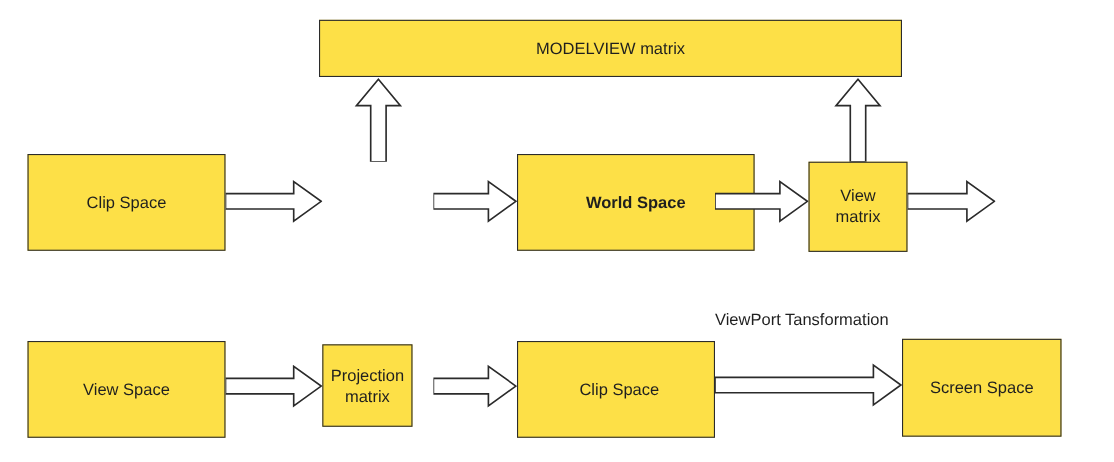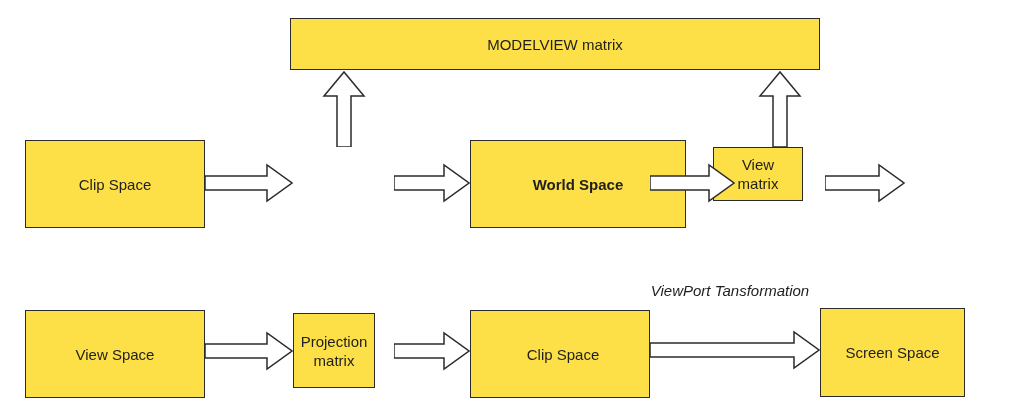--- a/index.html
+++ b/index.html
@@ -47,7 +47,7 @@
   .local-box      { left: 25px;  top: 140px; width: 180px; height: 88px; }
   .model-box      { left: 293px; top: 147px; width: 101px; height: 73px; }
   .world-box      { left: 470px; top: 140px; width: 216px; height: 88px; font-weight: bold; }
-  .viewmatrix-box { left: 713px; top: 147px; width: 90px;  height: 54px; }
+  .viewmatrix-box { left: 735px; top: 147px; width: 90px;  height: 82px; }
   .viewspace-box  { left: 25px;  top: 310px; width: 180px; height: 88px; }
   .projection-box { left: 293px; top: 313px; width: 82px; height: 75px; }
   .clip-box       { left: 470px; top: 310px; width: 180px; height: 88px; padding-left: 12px; }

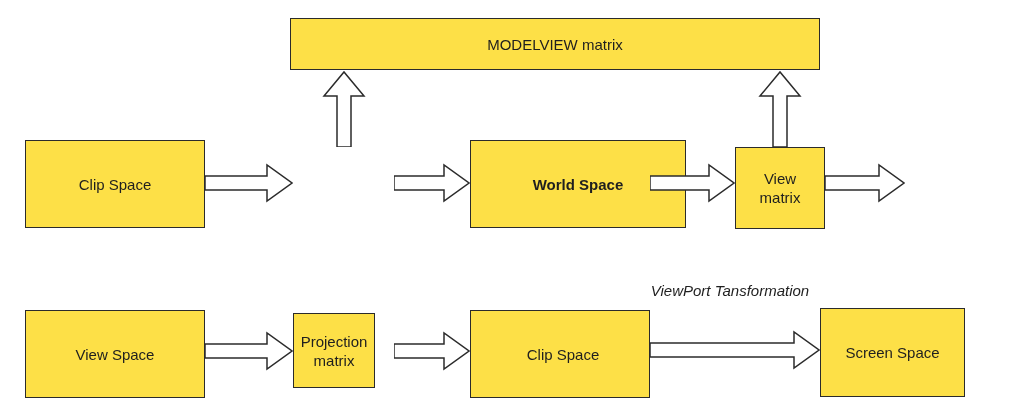--- a/index.html
+++ b/index.html
@@ -37,10 +37,9 @@
   }
   .flow-label {
     position: absolute;
-    text-align: center;
+    text-align: left;
     font-size: 15px;
     line-height: 18px;
-    font-style: italic;
   }
   
   .modelview-box  { left: 290px; top: 18px;  width: 530px; height: 52px; }

